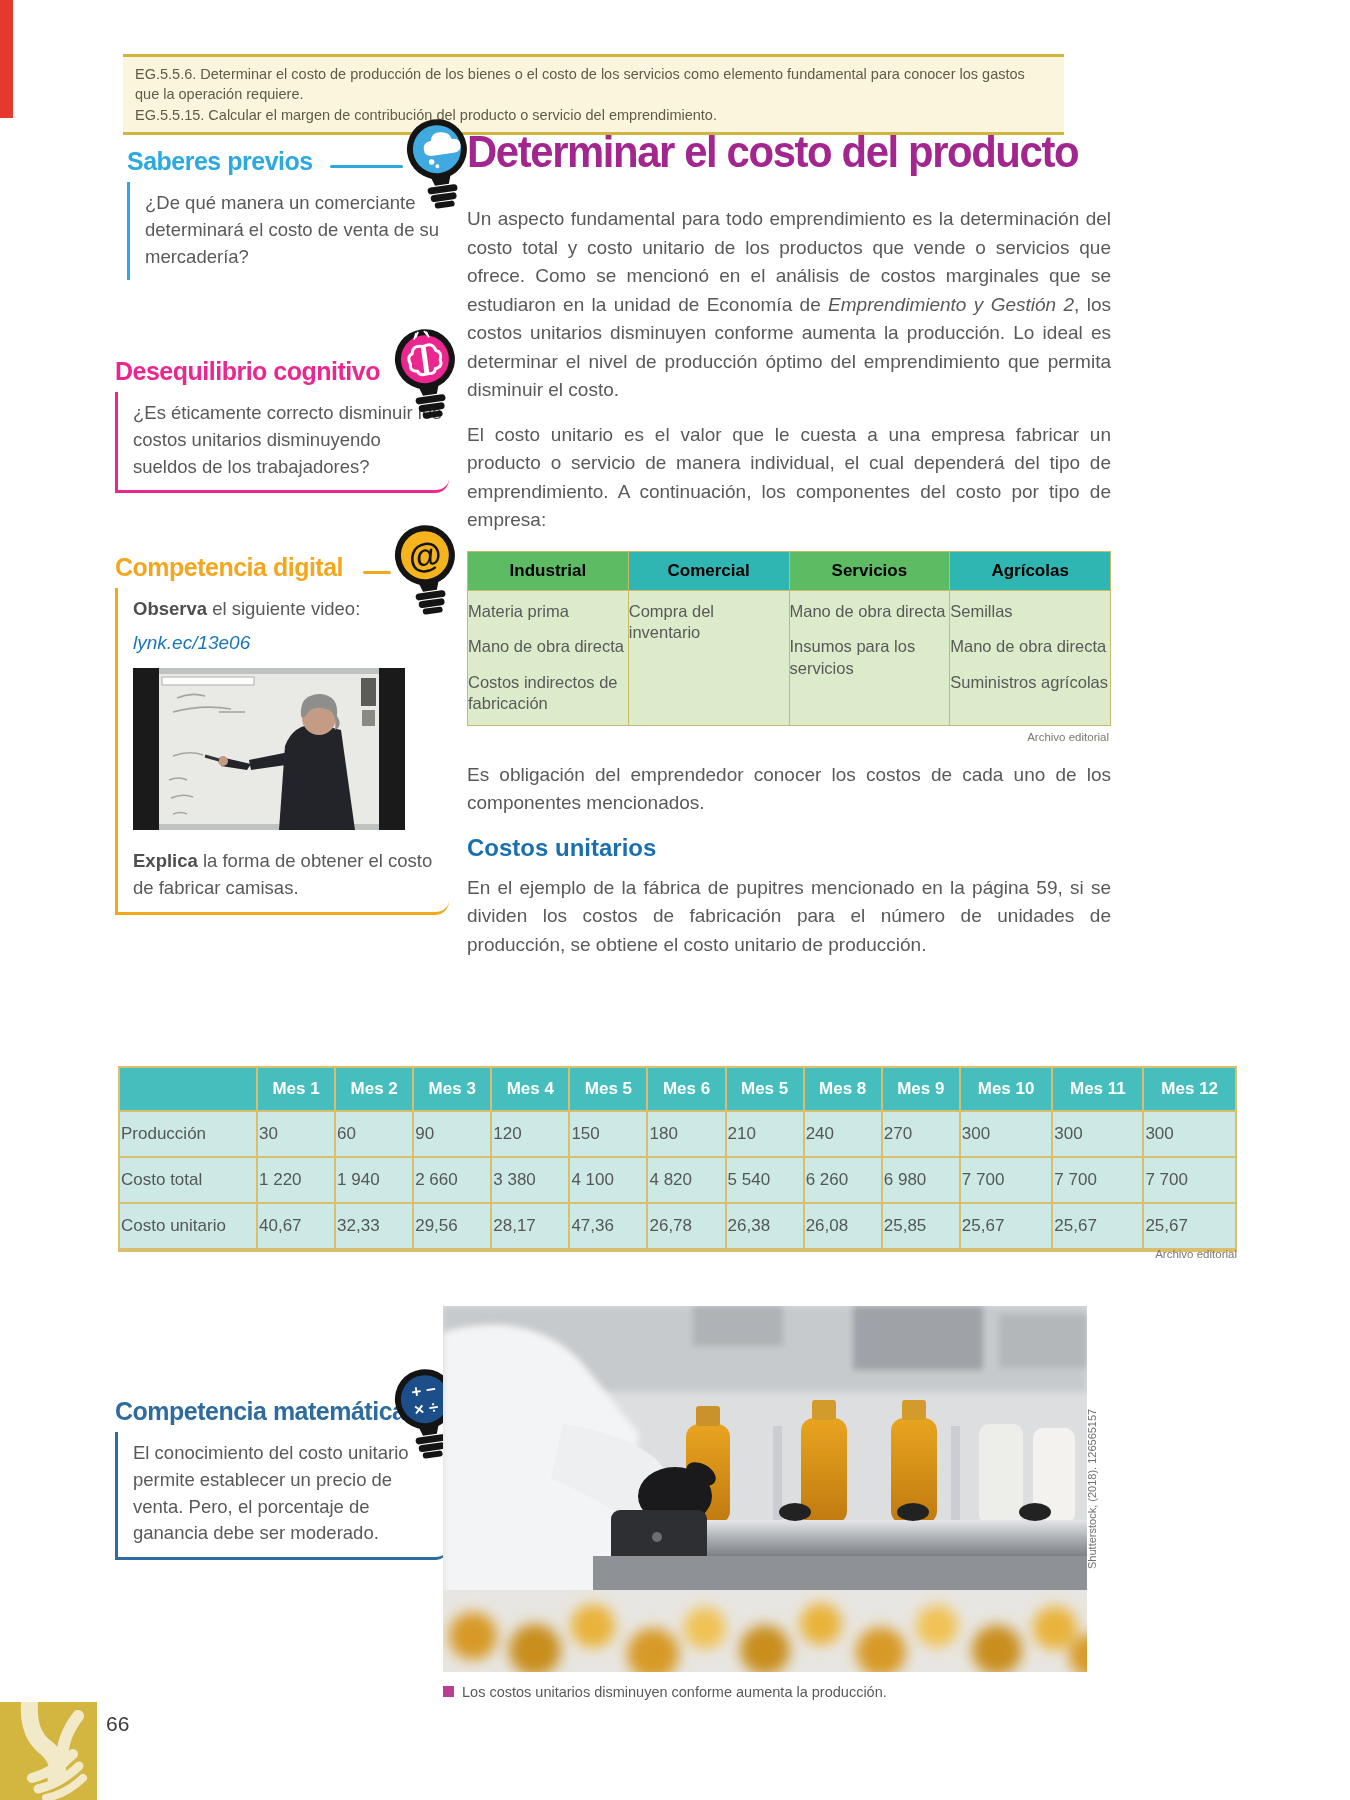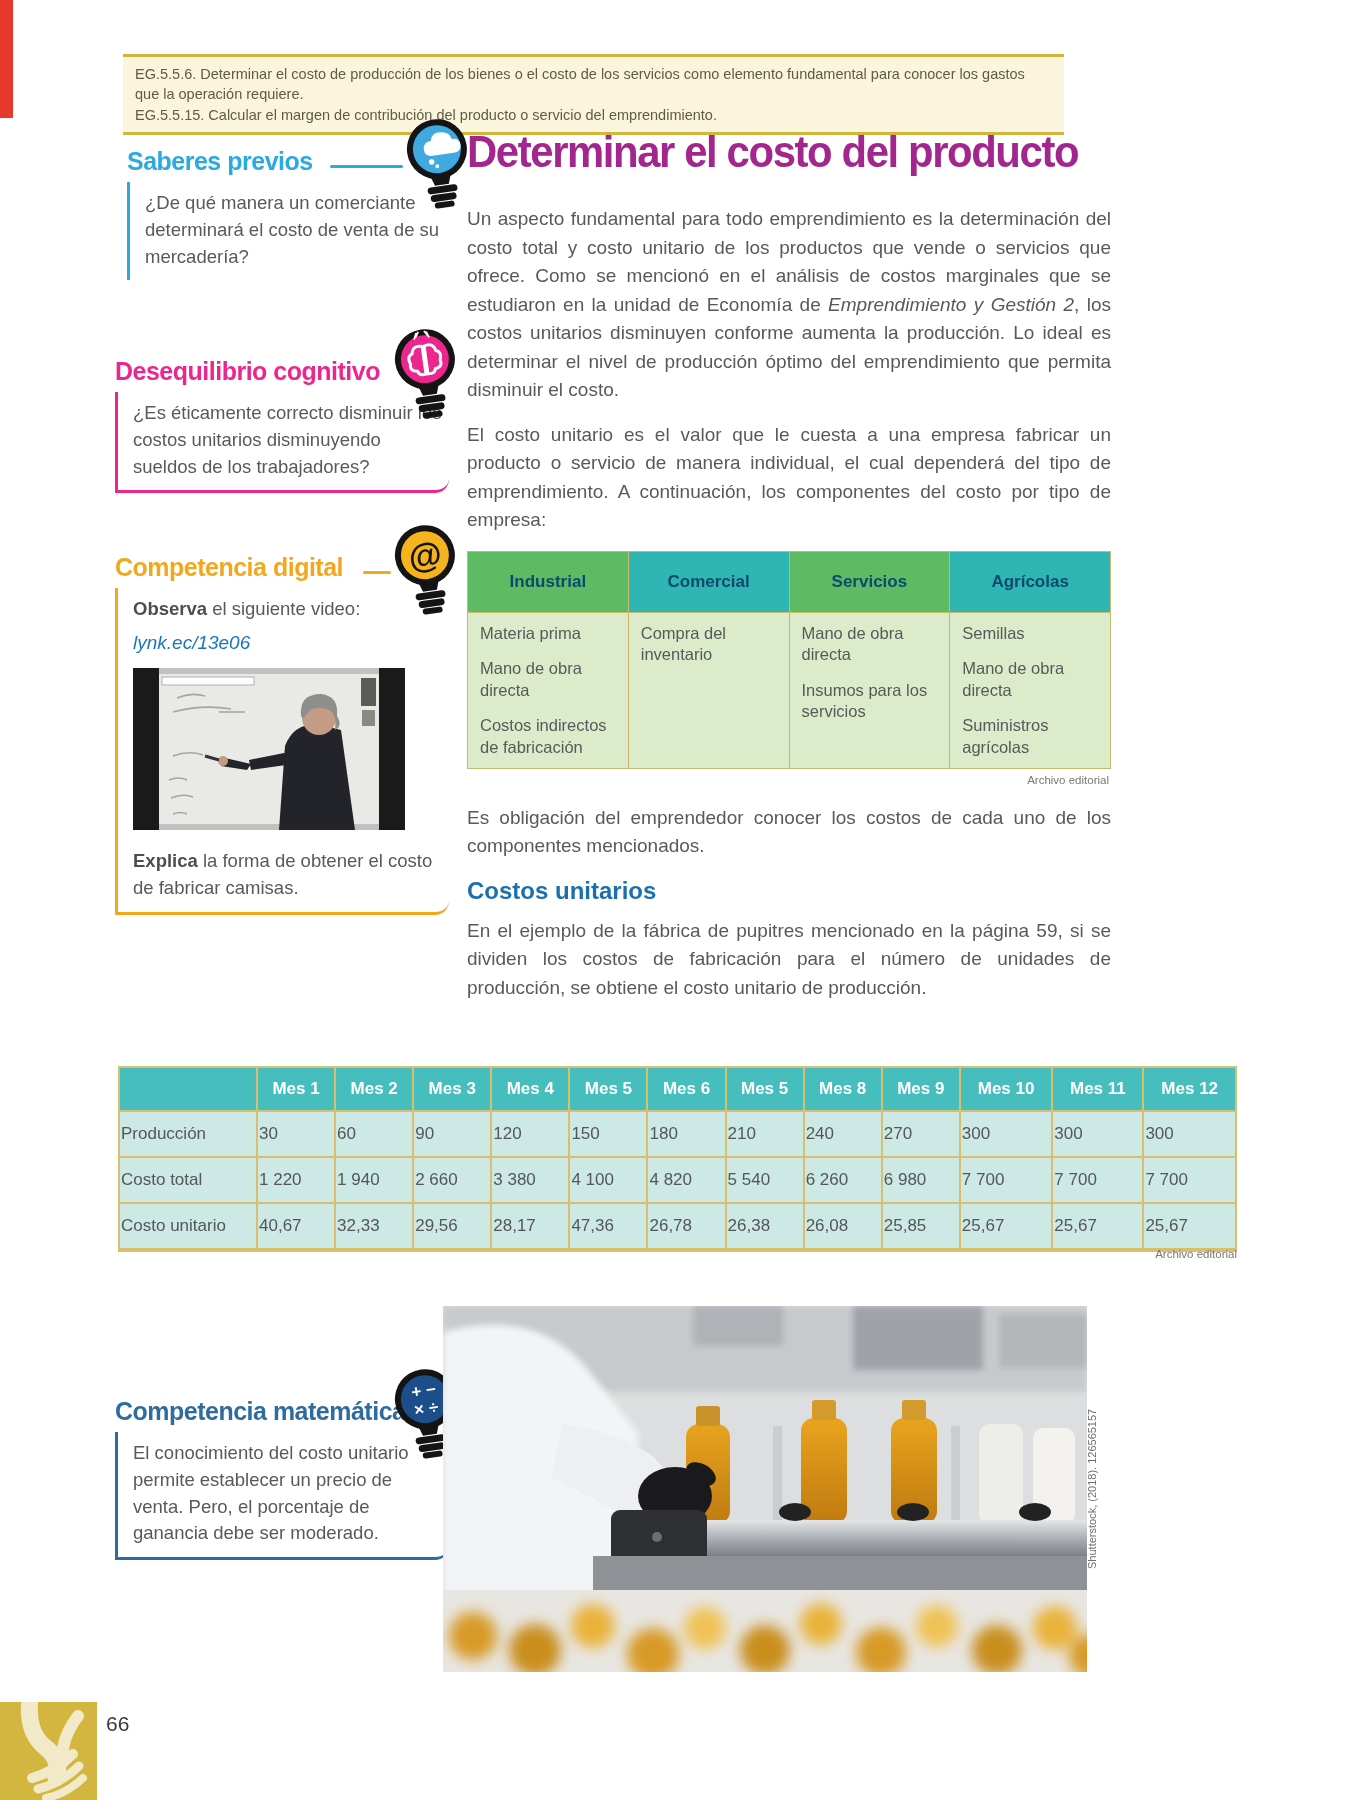--- a/index.html
+++ b/index.html
@@ -40,7 +40,7 @@
 
   
   table.comp{border-collapse:collapse;width:644px;margin-top:8px;}
-  table.comp th{color:#0c4a6e;font-size:17px;font-weight:bold;padding:20px 6px;
+  table.comp th{color:#000000;font-size:17px;font-weight:bold;padding:9px 6px;
       border:1.5px solid #C9B96B;}
   table.comp td{background:#DCEBC9;border:1.5px solid #C9B96B;vertical-align:top;
       padding:10px 12px;font-size:16.5px;line-height:1.3;width:25%;}

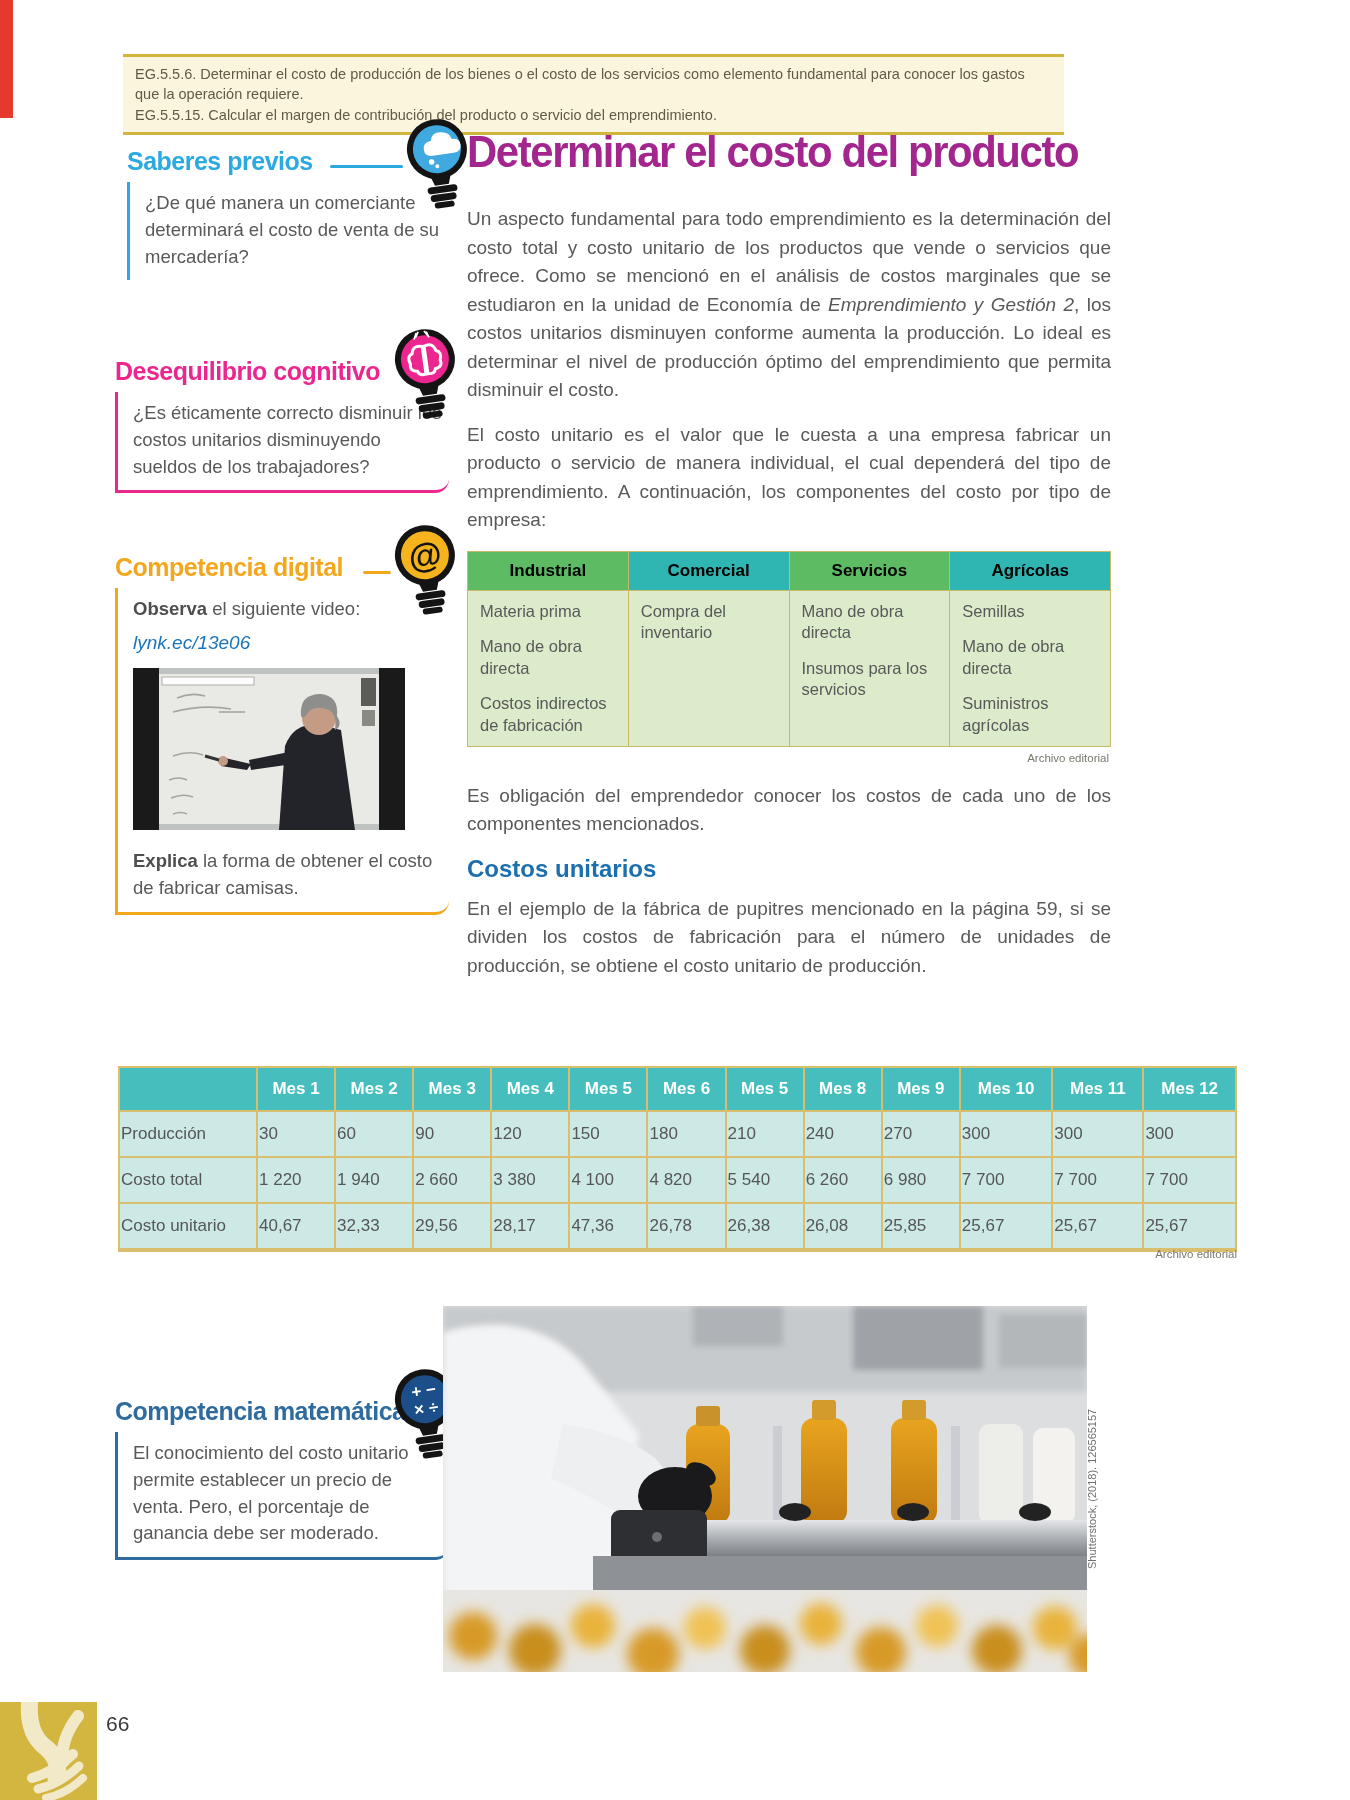--- a/index.html
+++ b/index.html
@@ -43,7 +43,7 @@
   table.comp th{color:#000000;font-size:17px;font-weight:bold;padding:9px 6px;
       border:1.5px solid #C9B96B;}
   table.comp td{background:#DCEBC9;border:1.5px solid #C9B96B;vertical-align:top;
-      padding:10px 12px;font-size:16.5px;line-height:1.3;width:25%;}
+      padding:10px 0;font-size:16.5px;line-height:1.3;width:25%;}
   table.comp td p{margin:0 0 14px;}
   table.comp td p:last-child{margin-bottom:0;}
 

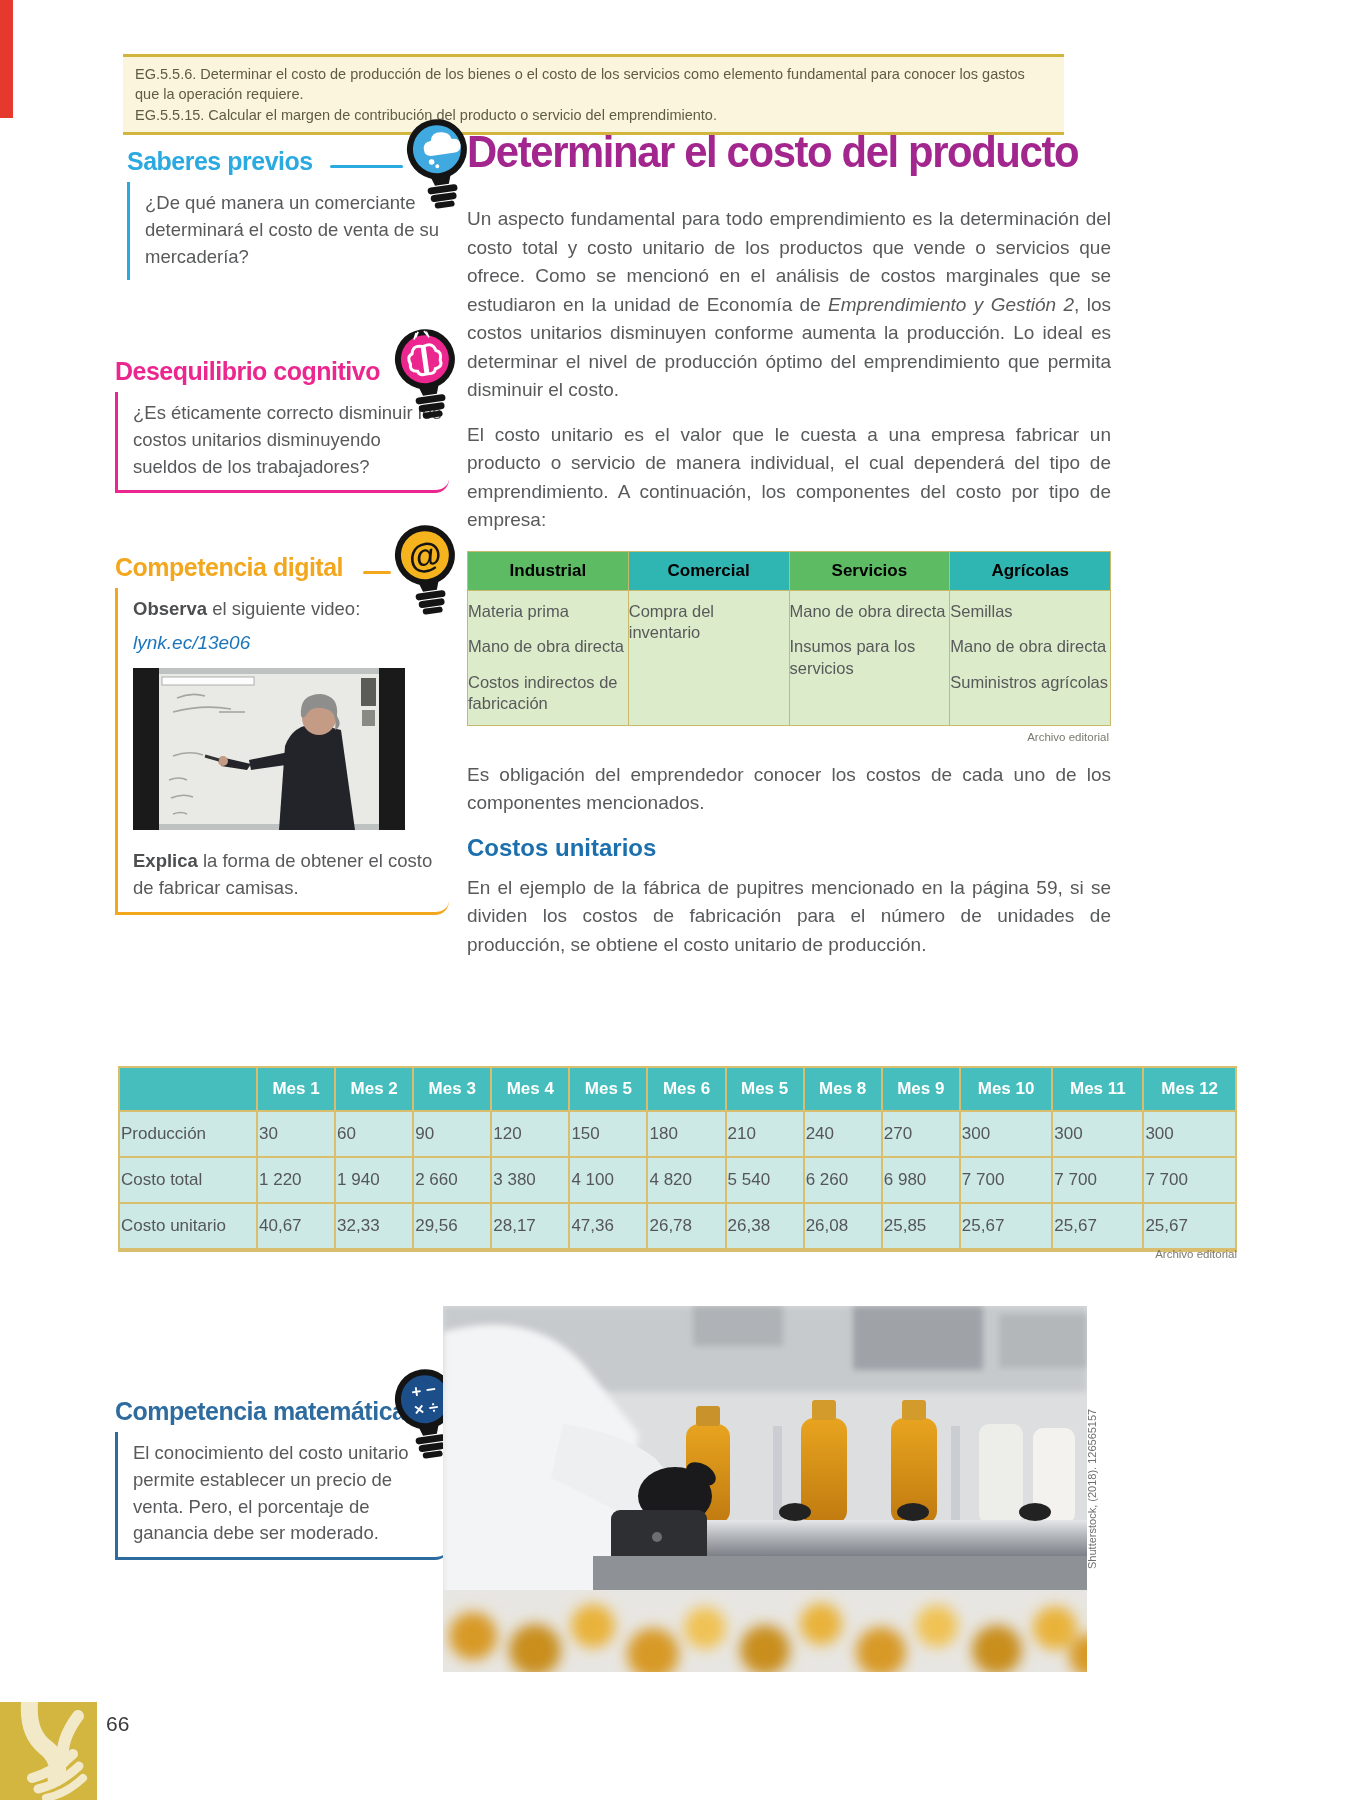--- a/index.html
+++ b/index.html
@@ -383,6 +383,9 @@
   </div>
   <div class="photo-credit">Shutterstock, (2018). 126565157</div>
 
+  <div class="caption">
+    <span class="sq"></span><span>Los costos unitarios disminuyen conforme aumenta la producción.</span>
+  </div>
 
   <div class="gold-square">
     <svg width="97" height="98" viewBox="0 0 97 98">

